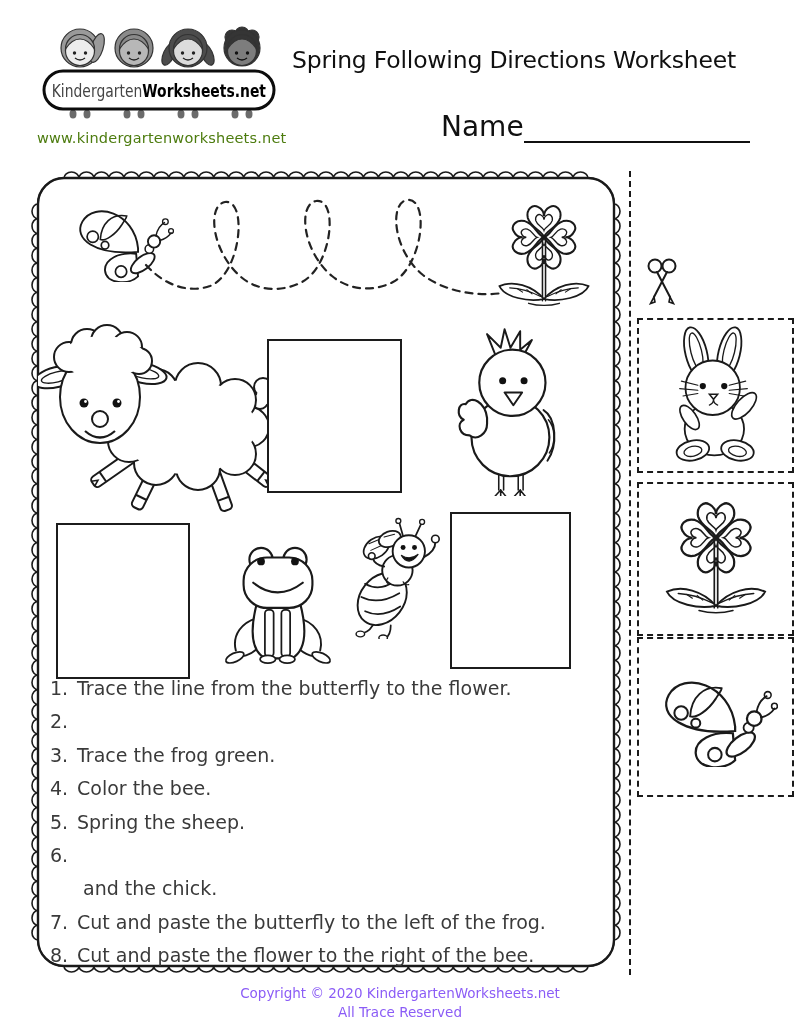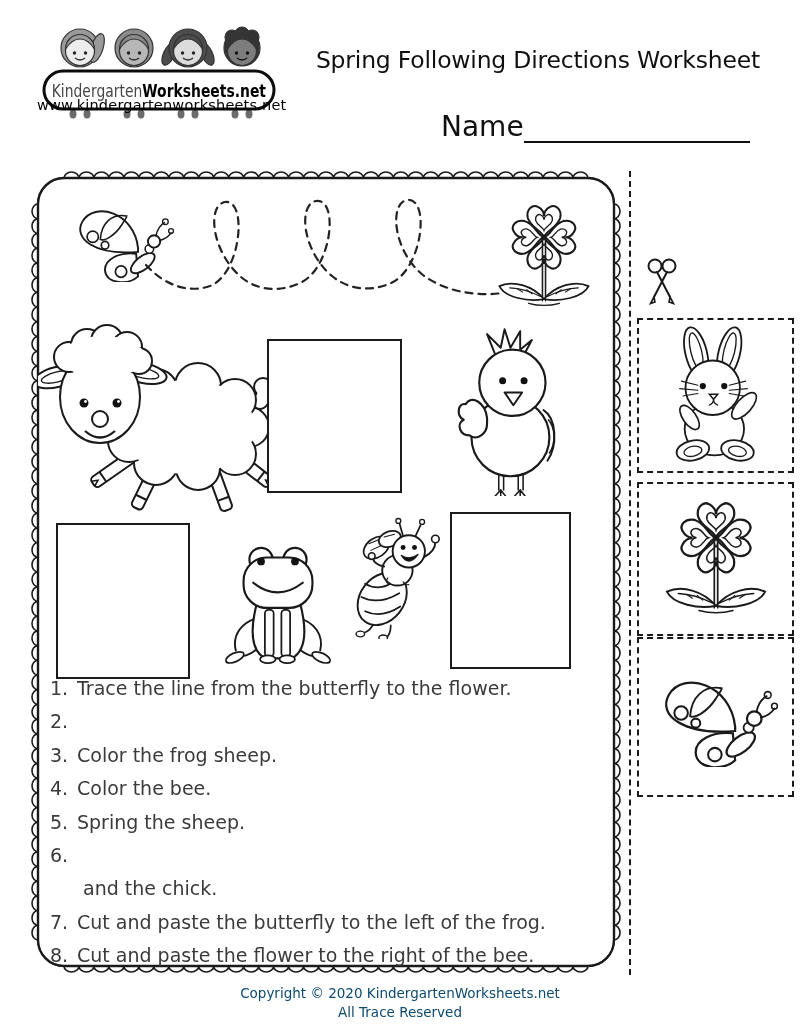--- a/index.html
+++ b/index.html
@@ -10,7 +10,7 @@
   
   .logo-svg{position:absolute;left:42px;top:14px;}
   .site-url{position:absolute;left:37px;top:97px;font-size:14.5px;color:#000000;letter-spacing:.2px;}
-  .title{position:absolute;left:268px;top:30px;width:492px;text-align:right;
+  .title{position:absolute;left:268px;top:30px;width:492px;text-align:center;
          font-size:23.5px;font-weight:500;color:#101010;letter-spacing:-.2px;}
   .name-row{position:absolute;left:441px;top:110px;display:flex;align-items:center;
             font-size:28px;color:#101010;}

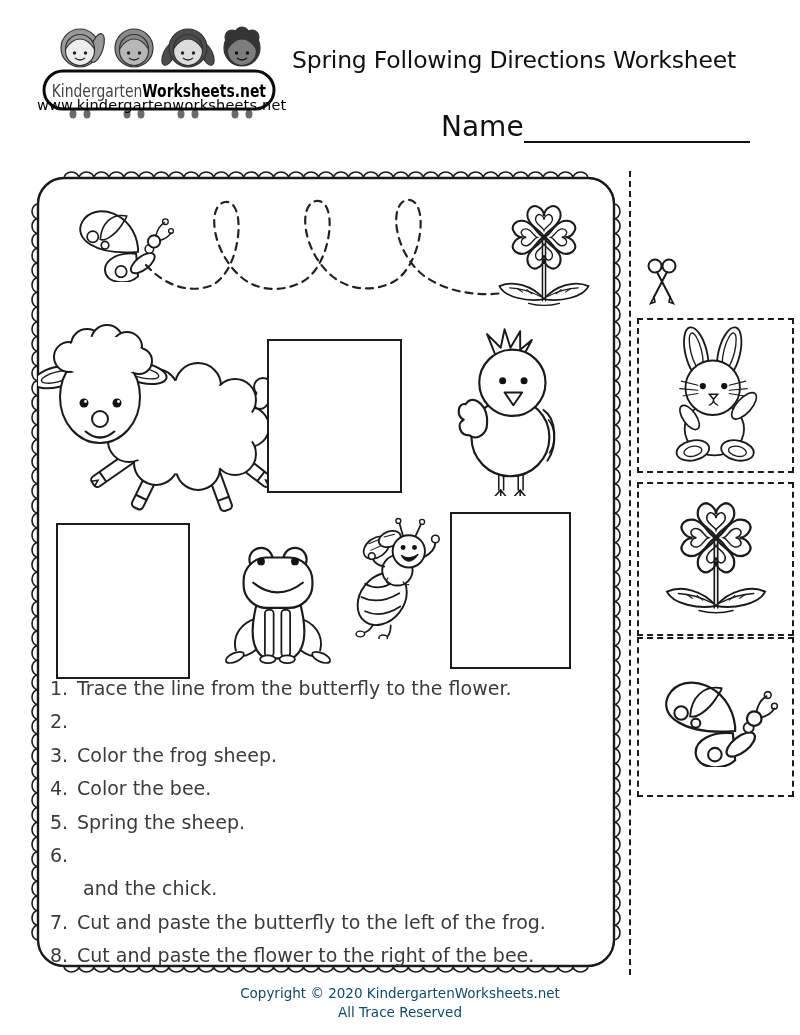--- a/index.html
+++ b/index.html
@@ -9,7 +9,7 @@
   .abs{position:absolute;}
   
   .logo-svg{position:absolute;left:42px;top:14px;}
-  .site-url{position:absolute;left:37px;top:97px;font-size:14.5px;color:#000000;letter-spacing:.2px;}
+  .site-url{position:absolute;left:37px;top:130px;font-size:14.5px;color:#4d7c0f;letter-spacing:.2px;}
   .title{position:absolute;left:268px;top:30px;width:492px;text-align:center;
          font-size:23.5px;font-weight:500;color:#101010;letter-spacing:-.2px;}
   .name-row{position:absolute;left:441px;top:110px;display:flex;align-items:center;

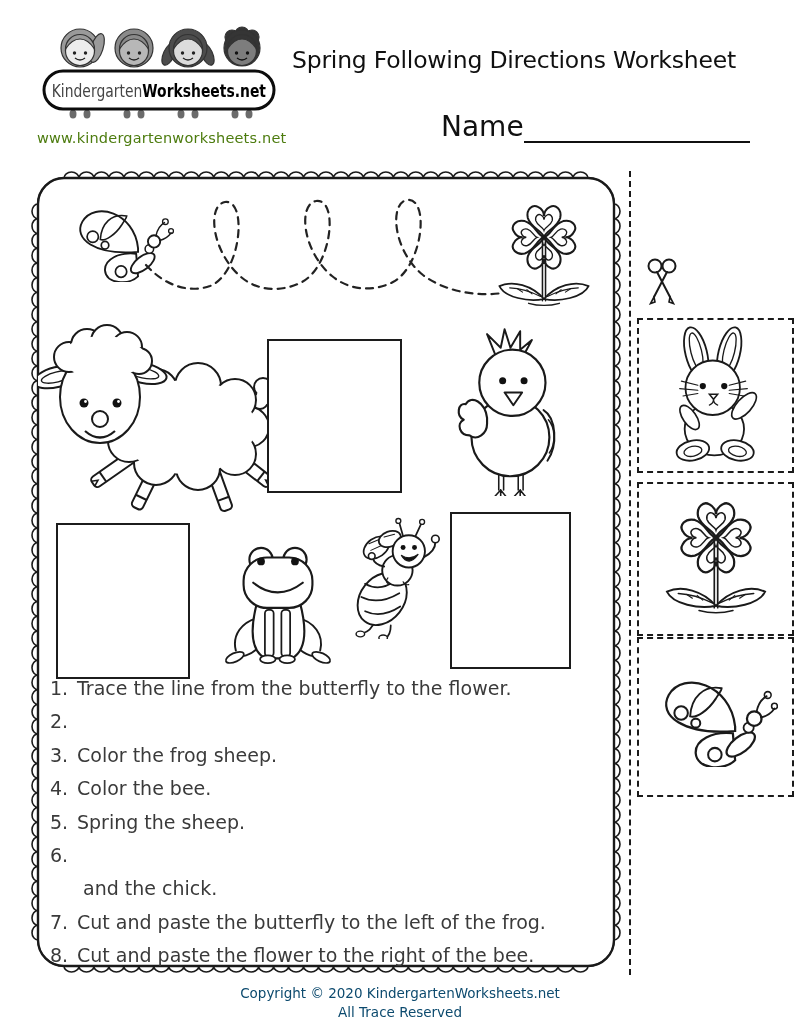--- a/index.html
+++ b/index.html
@@ -336,7 +336,7 @@
       </div>
     <div class="ins-row">
         <span class="ins-num">3.</span>
-        <span>Color the frog sheep.</span>
+        <span>Trace the frog green.</span>
       </div>
     <div class="ins-row">
         <span class="ins-num">4.</span>

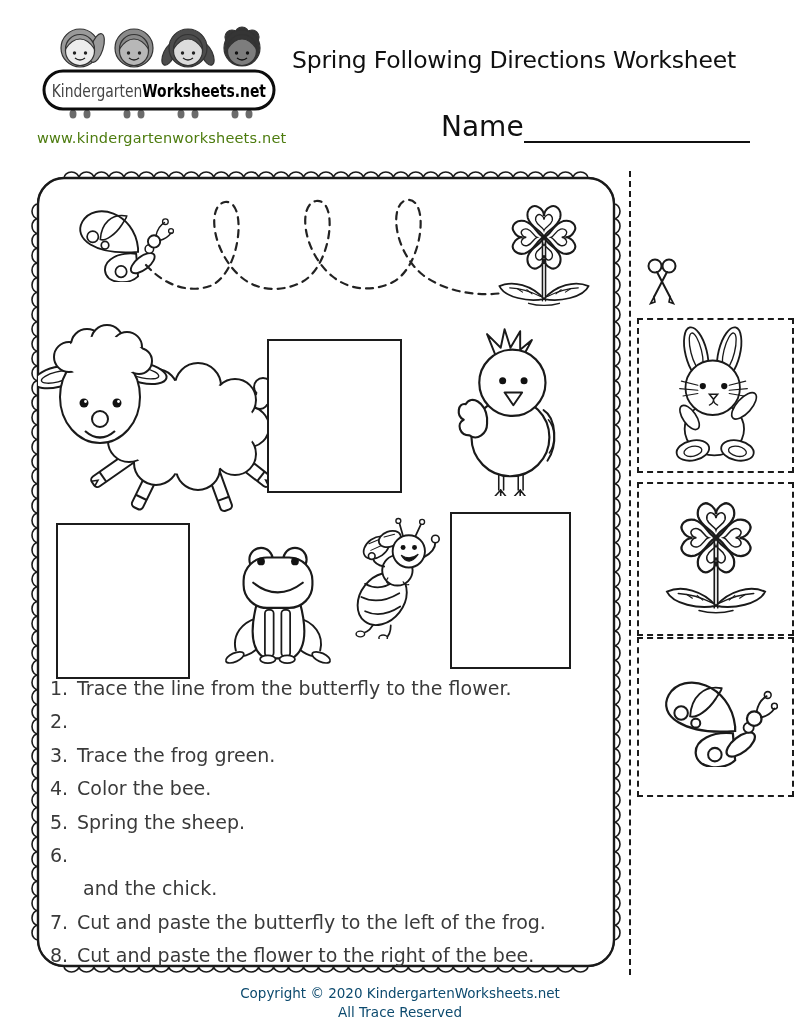--- a/index.html
+++ b/index.html
@@ -36,7 +36,7 @@
   .cut-butterfly{top:637px;height:156px;}
   
   .footer{position:absolute;left:0;top:984px;width:800px;text-align:center;
-          font-size:13.5px;color:#0c4a6e;line-height:19px;}
+          font-size:13.5px;color:#8b5cf6;line-height:19px;}
 </style>
 </head>
 <body>

